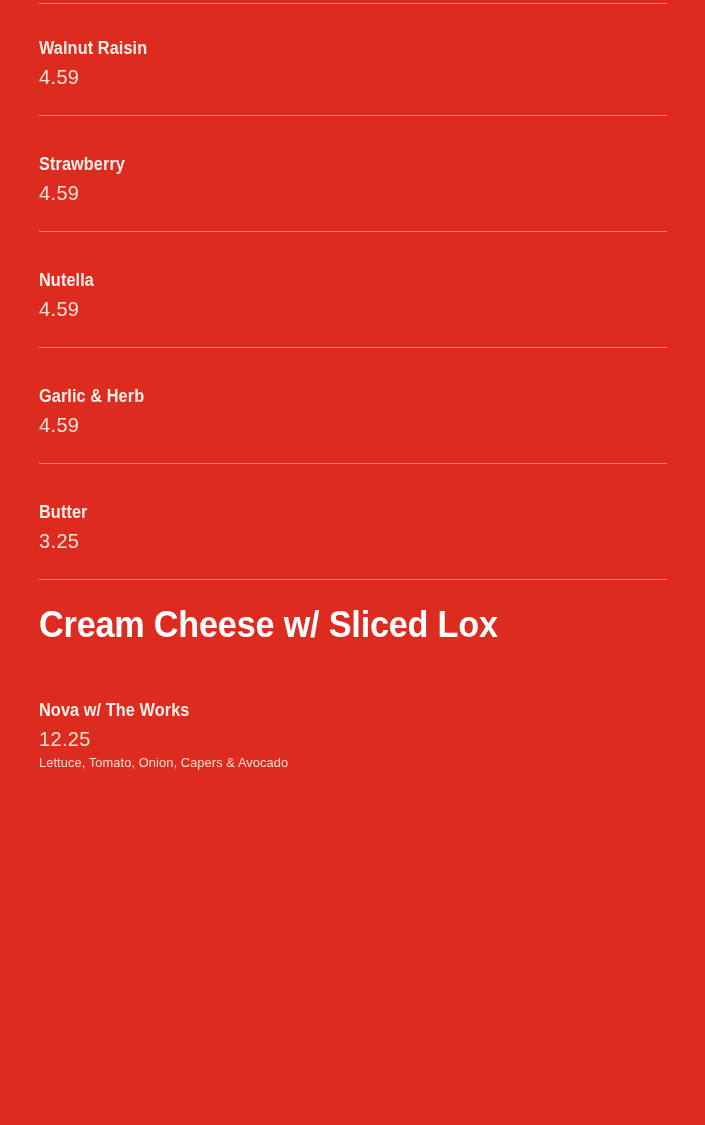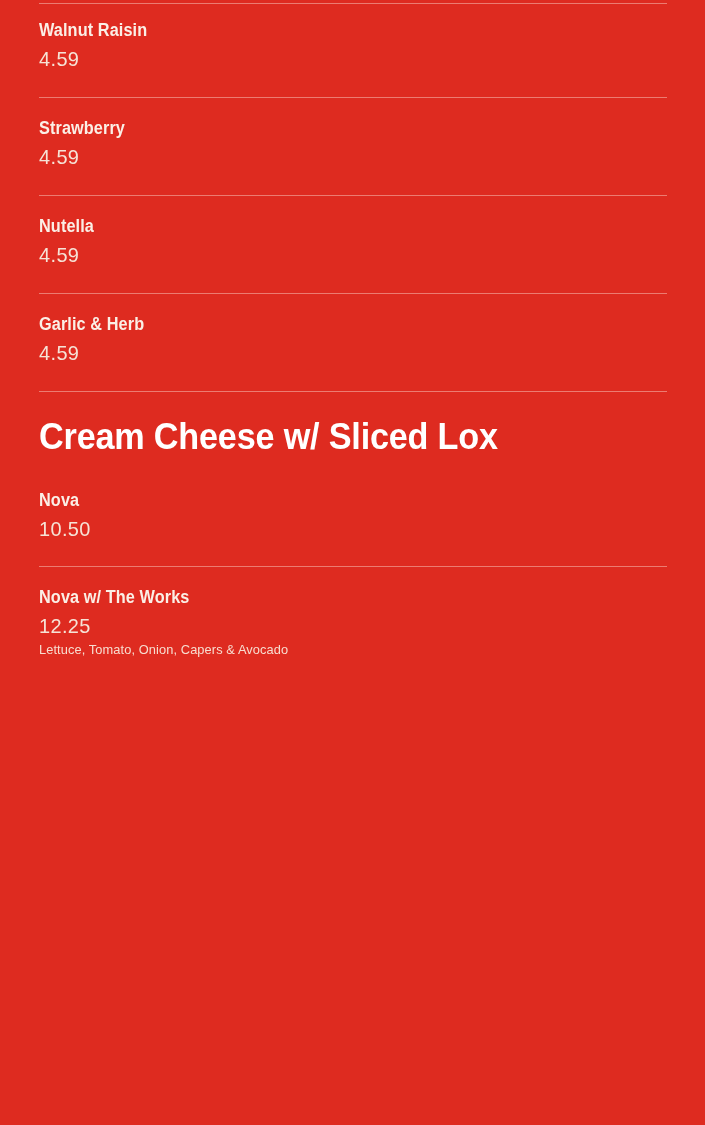--- a/index.html
+++ b/index.html
@@ -44,7 +44,7 @@
     padding: 0;
   }
   .row-inner {
-    padding-top: 20px;
+    padding-top: 38px;
     padding-bottom: 25px;
   }
 

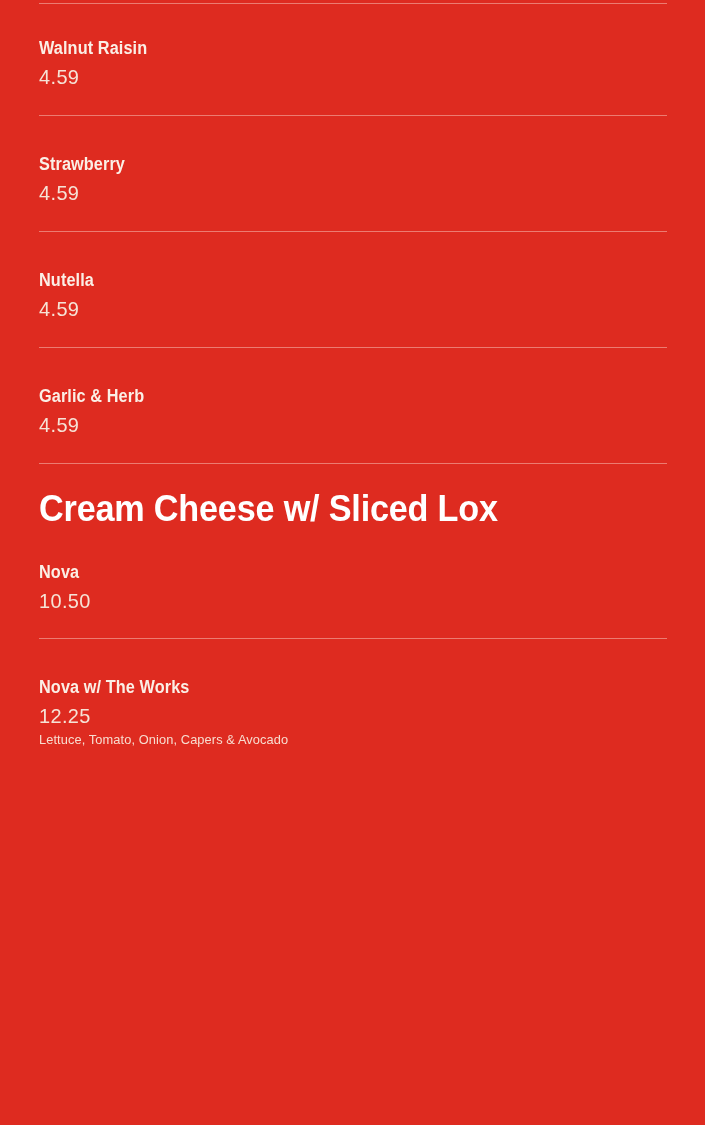--- a/index.html
+++ b/index.html
@@ -141,6 +141,13 @@
       <div class="divider"></div>
     </li>
 
+    <li class="menu-row">
+      <div class="row-inner">
+        <div class="item-name">Butter</div>
+        <div class="item-price">3.25</div>
+      </div>
+      <div class="divider"></div>
+    </li>
 
 
   </ul>

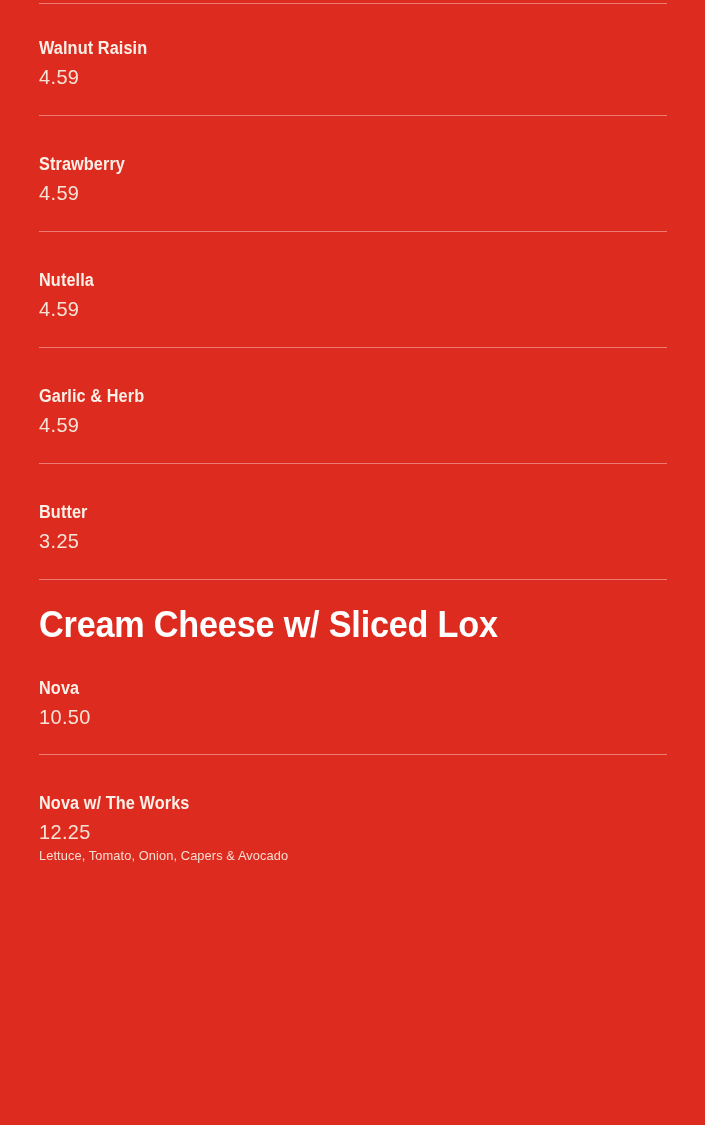--- a/index.html
+++ b/index.html
@@ -156,13 +156,6 @@
 
   <ul class="menu-list">
 
-    <li class="menu-row">
-      <div class="row-inner" style="padding-top:16px;padding-bottom:24px;">
-        <div class="item-name">Nova</div>
-        <div class="item-price">10.50</div>
-      </div>
-      <div class="divider"></div>
-    </li>
 
 
 

